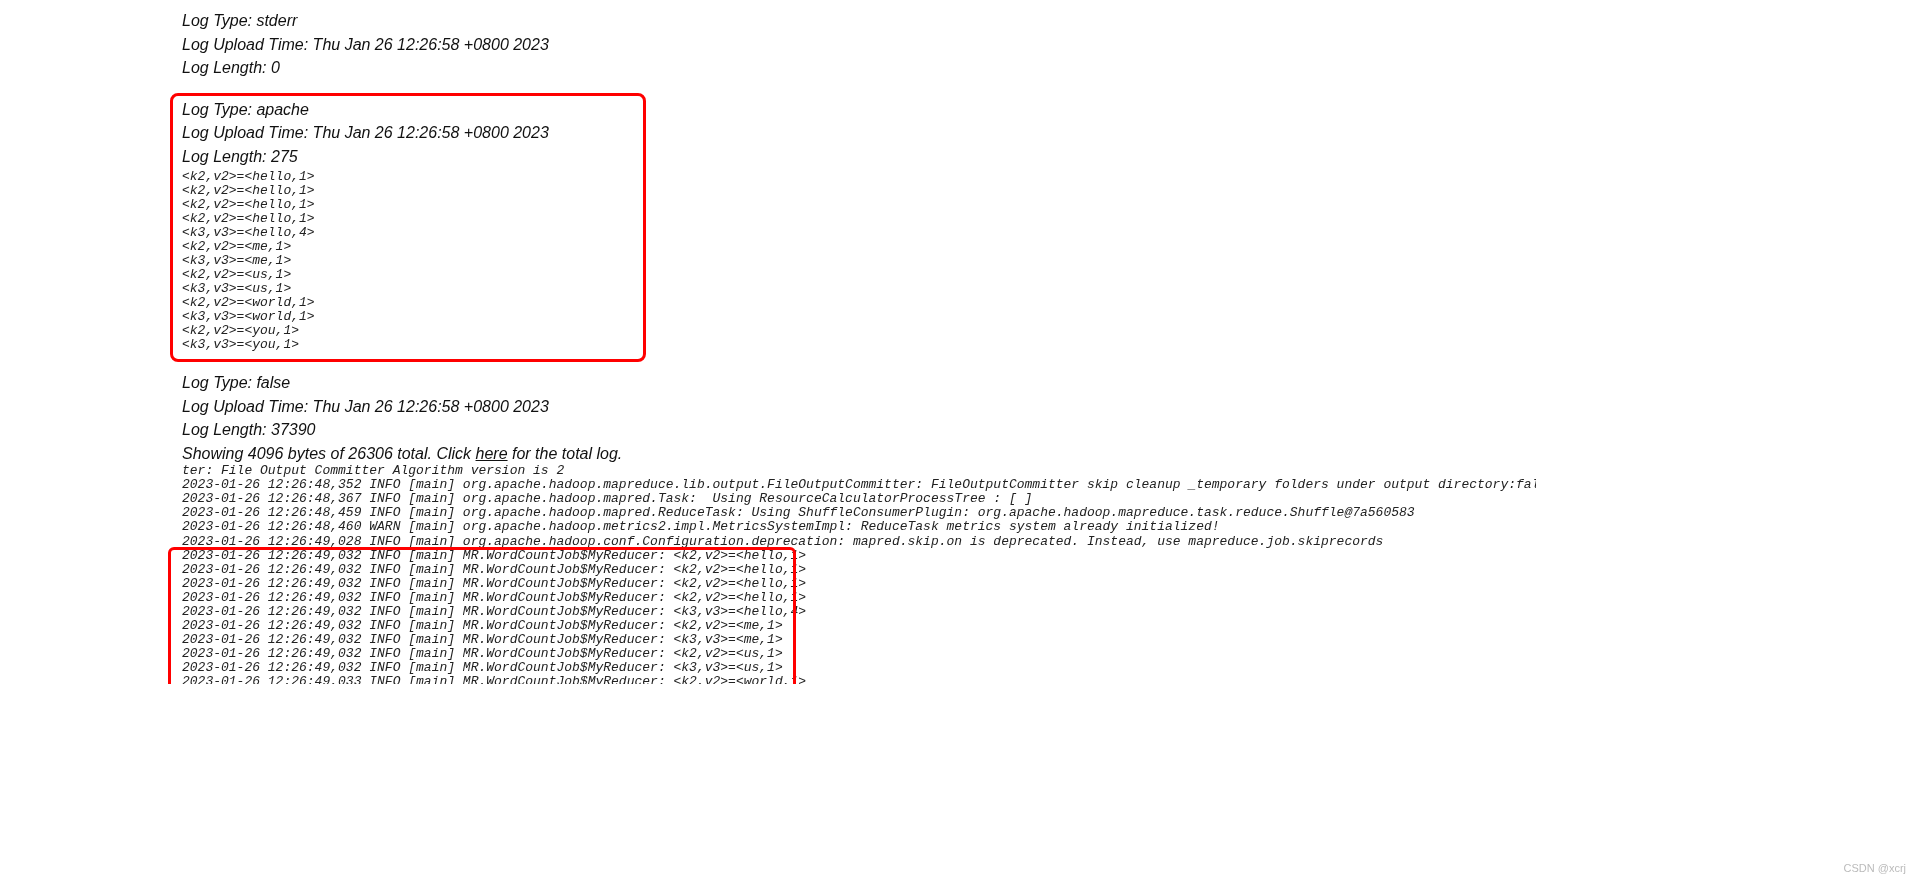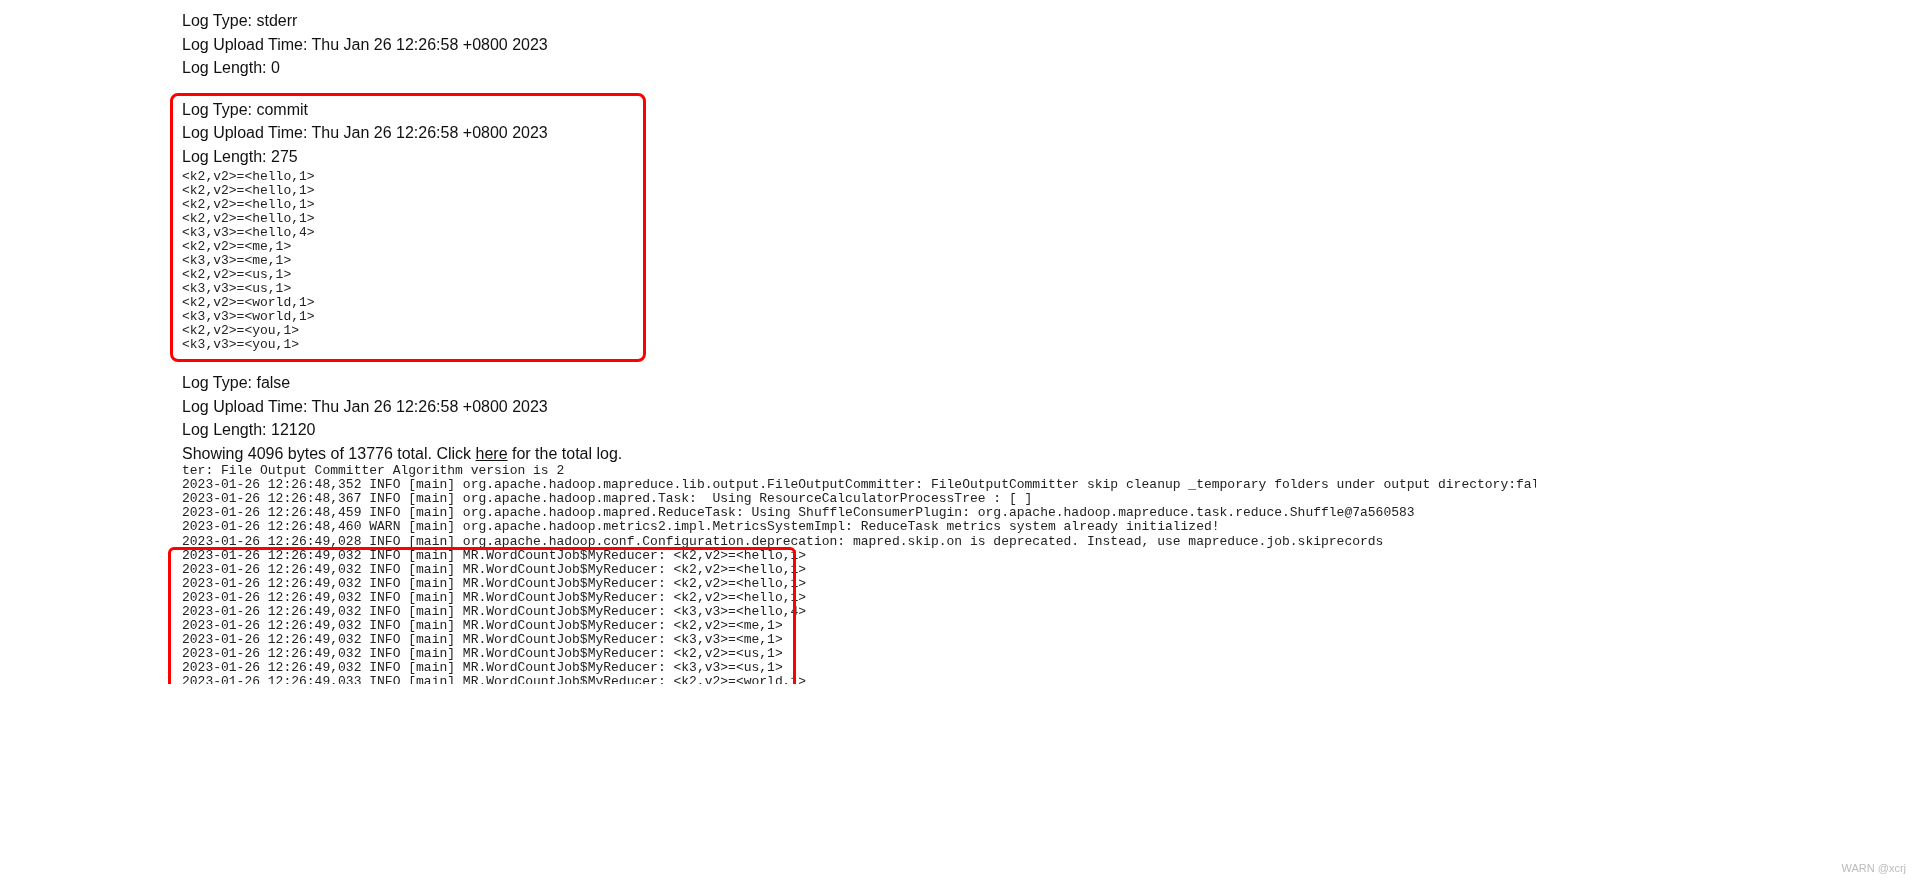--- a/index.html
+++ b/index.html
@@ -16,6 +16,7 @@
     overflow-x: scroll;
     border: none;
     position: relative;
+    font-style: italic;
   }
   .content {
     padding: 0 0 20px 182px;

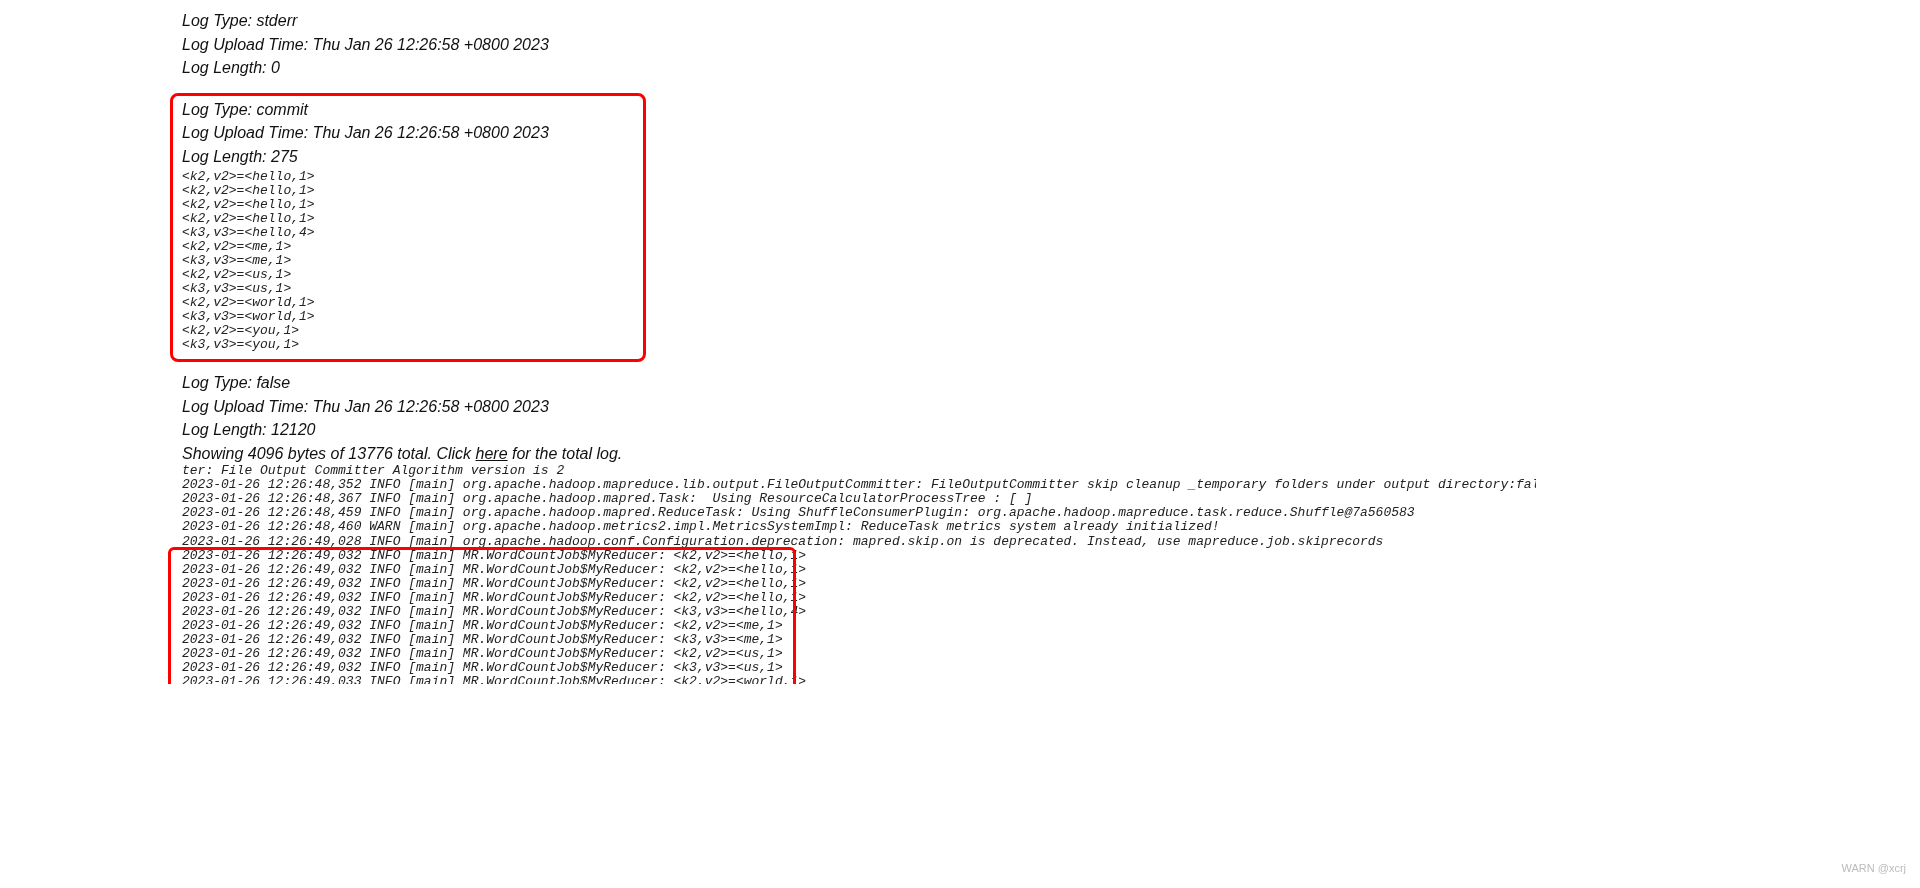--- a/index.html
+++ b/index.html
@@ -116,7 +116,7 @@
     <div class="log-block" id="stdout-block" style="margin-top:20px;">
       <div class="log-header">
         <span class="label">Log Type:</span>
-        <span class="value">commit</span>
+        <span class="value">apache</span>
       </div>
       <div class="log-header">
         <span class="label">Log Upload Time:</span>

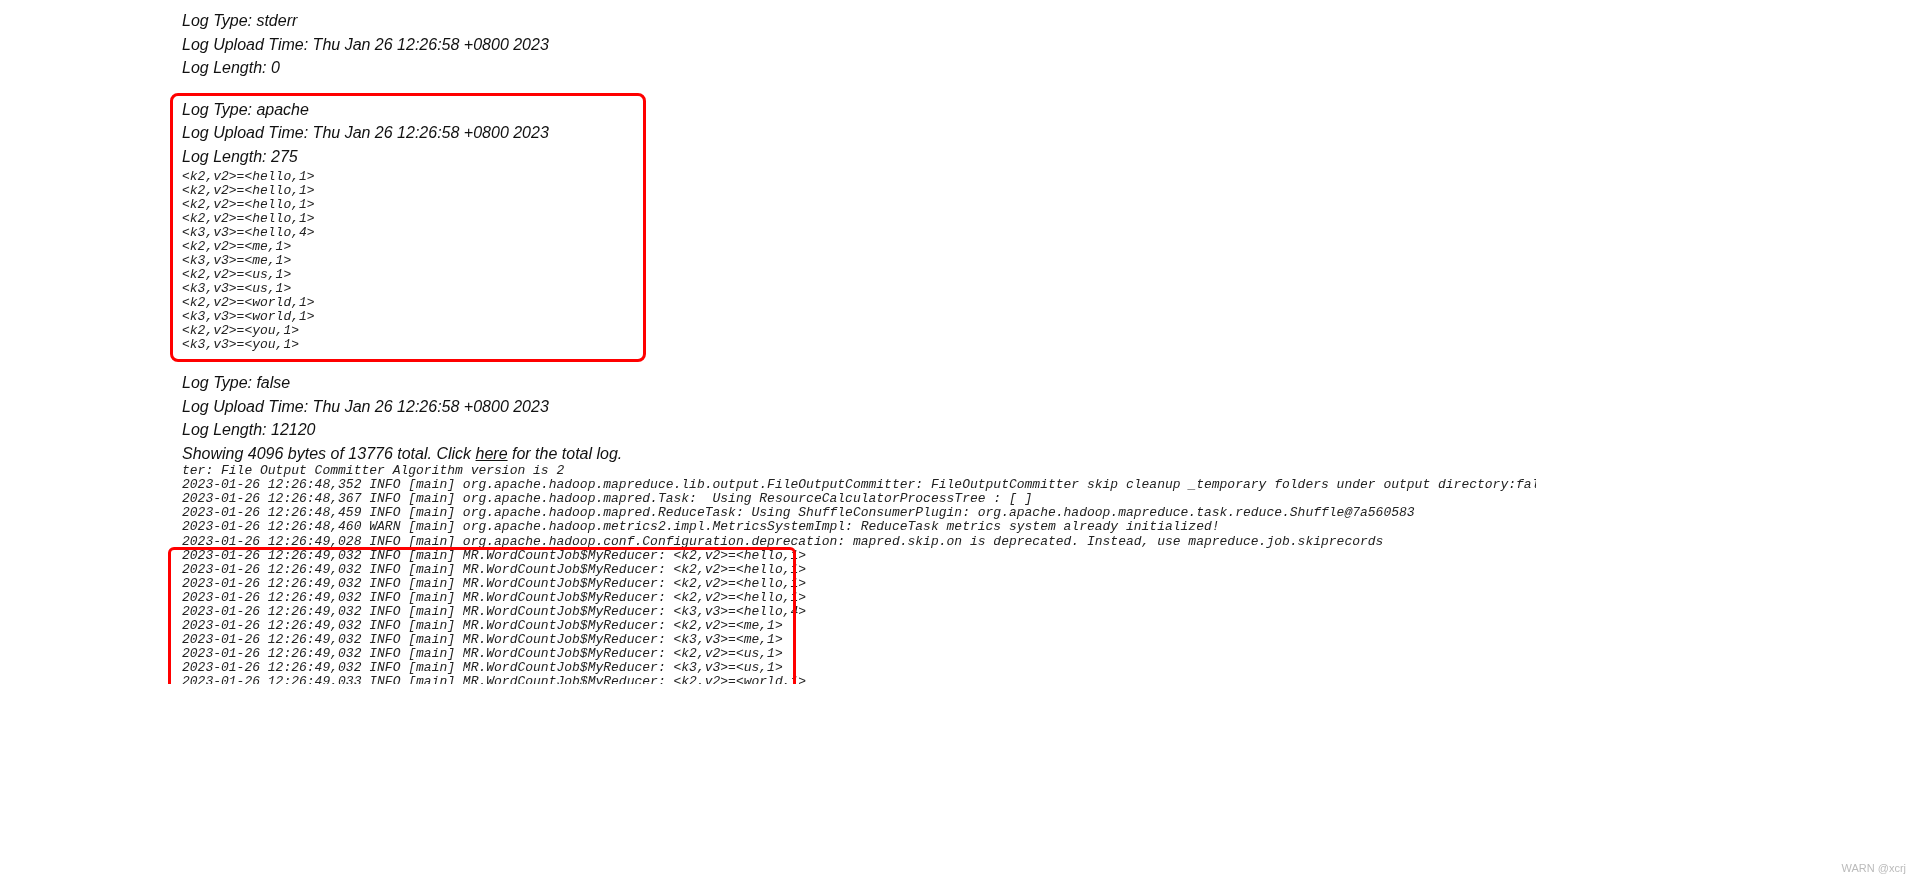--- a/index.html
+++ b/index.html
@@ -152,7 +152,7 @@
       </div>
       <div class="log-header">
         <span class="label">Log Length:</span>
-        <span class="value">12120</span>
+        <span class="value">37390</span>
       </div>
       <div class="info-line">
         <span>Showing 4096 bytes of 13776 total. Click </span><a href="#" class="inline-link">here</a><span> for the total log.</span>

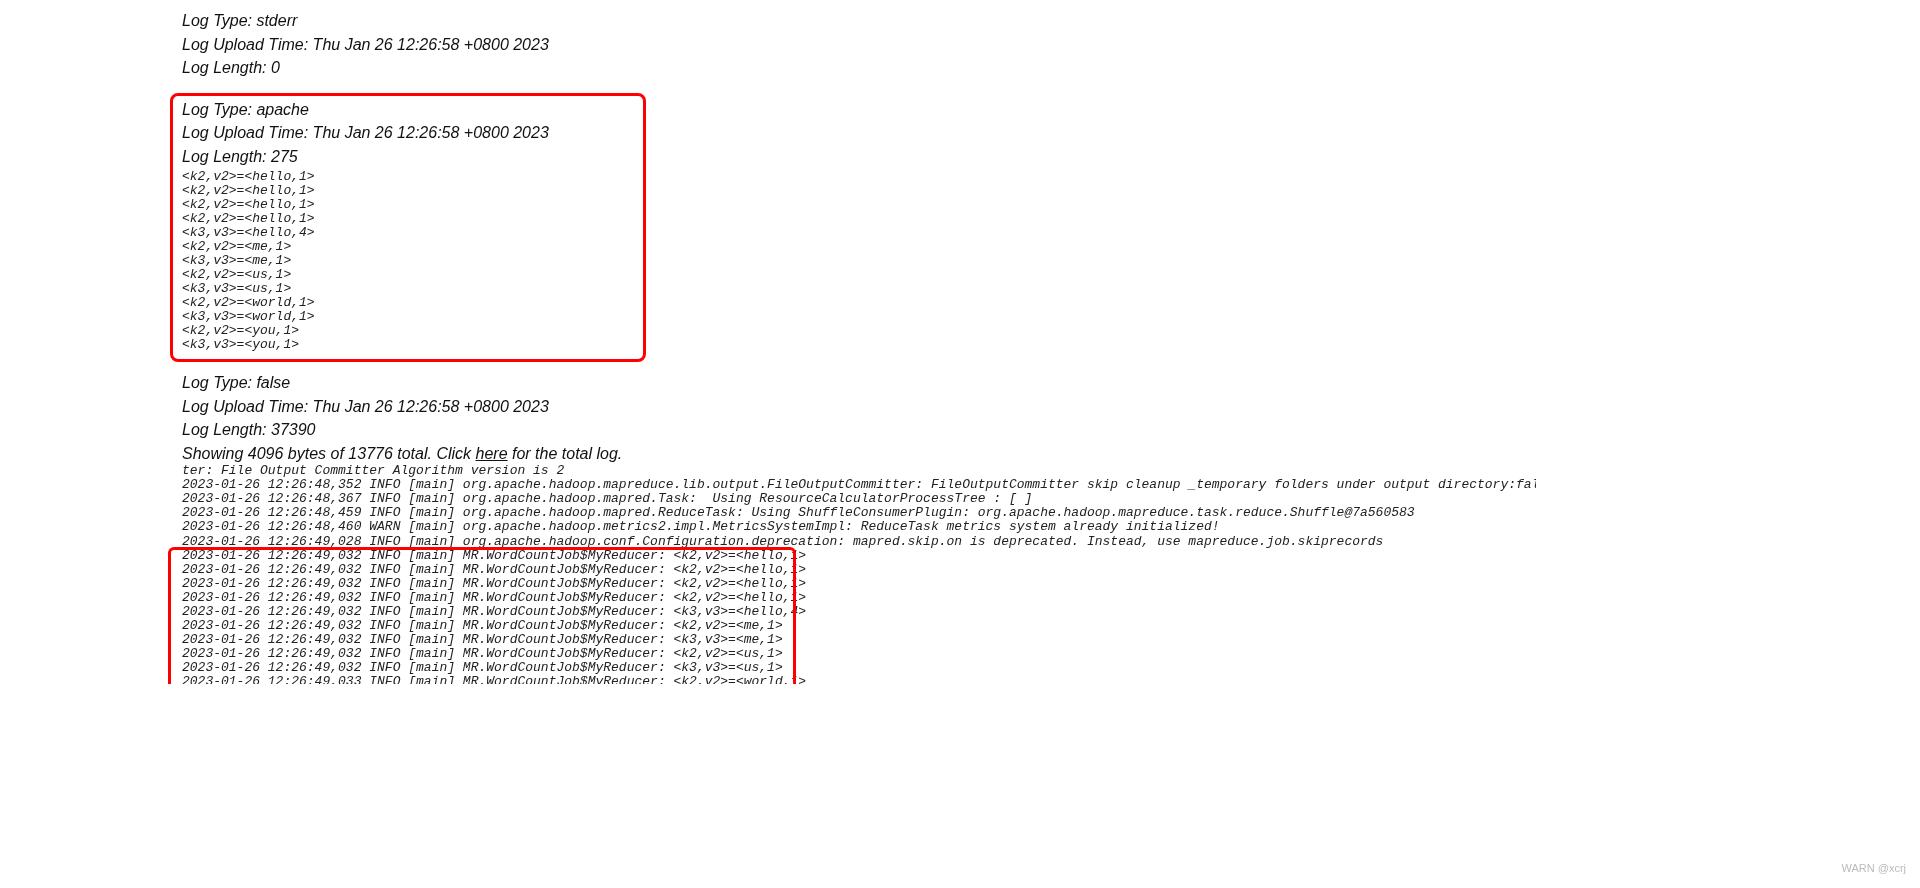--- a/index.html
+++ b/index.html
@@ -155,7 +155,7 @@
         <span class="value">37390</span>
       </div>
       <div class="info-line">
-        <span>Showing 4096 bytes of 13776 total. Click </span><a href="#" class="inline-link">here</a><span> for the total log.</span>
+        <span>Showing 4096 bytes of 26306 total. Click </span><a href="#" class="inline-link">here</a><span> for the total log.</span>
       </div>
       <div class="mono" id="syslog-lines">ter: File Output Committer Algorithm version is 2
 2023-01-26 12:26:48,352 INFO [main] org.apache.hadoop.mapreduce.lib.output.FileOutputCommitter: FileOutputCommitter skip cleanup _temporary folders under output directory:false, ignore cleanup failures: false

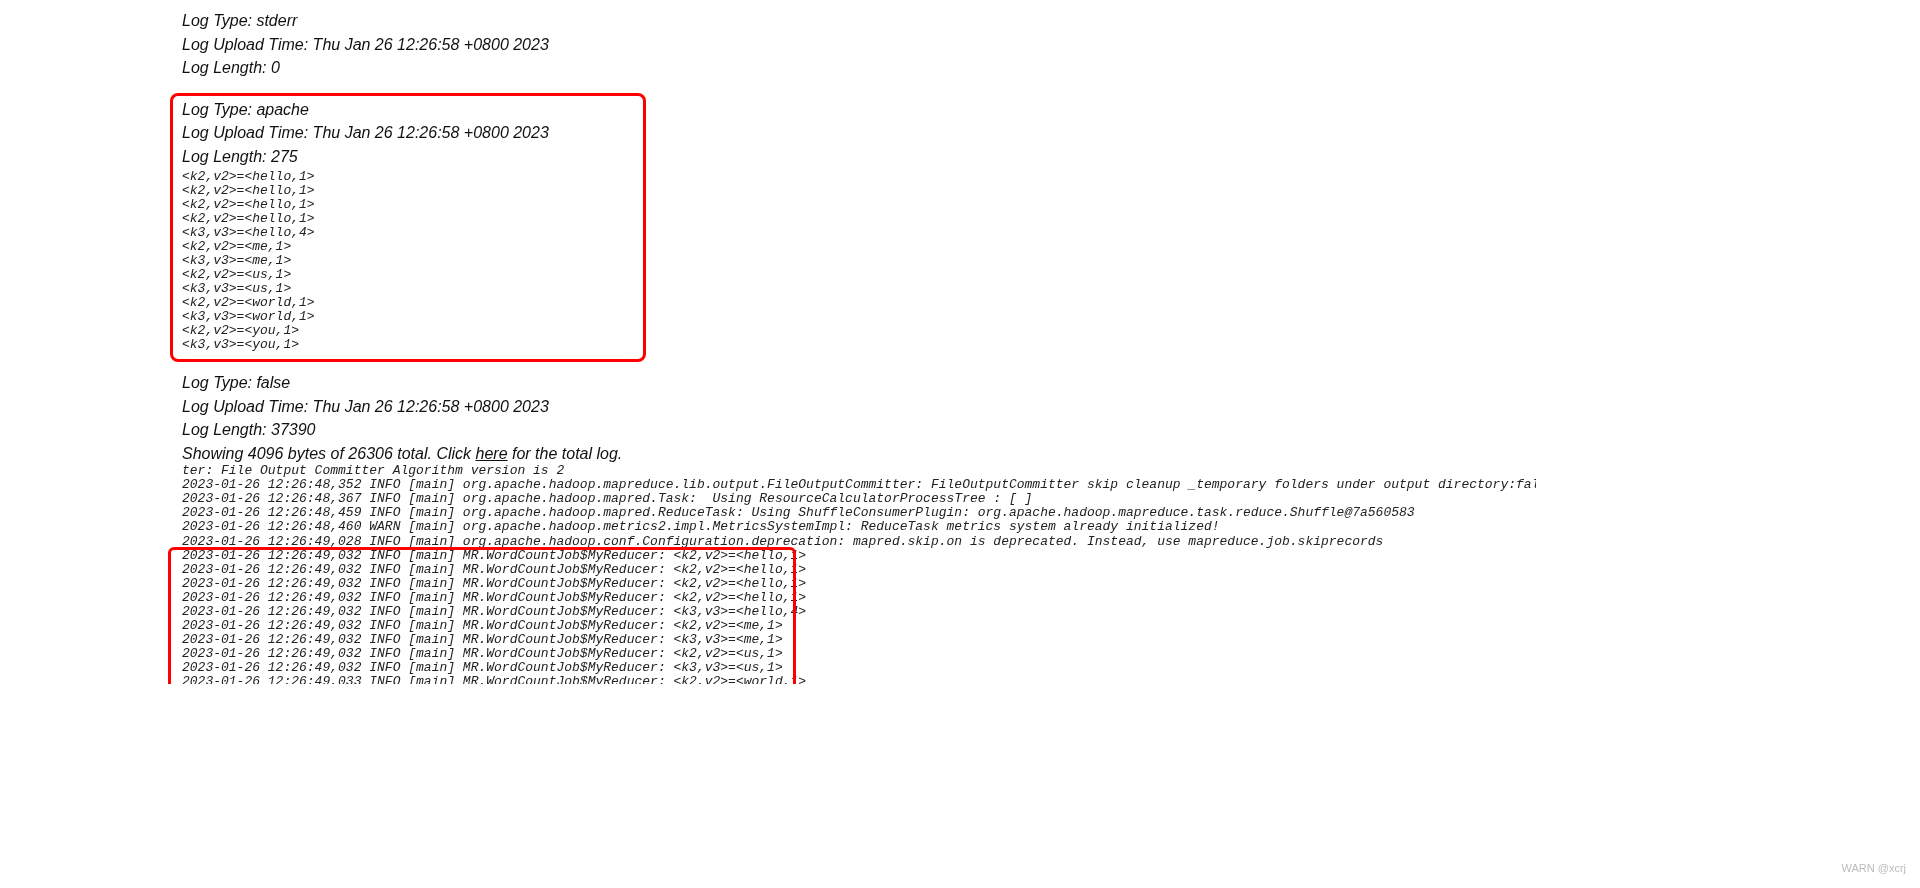--- a/index.html
+++ b/index.html
@@ -186,6 +186,6 @@
   </div>
 </div>
 
-<div class="watermark">WARN @xcrj</div>
+<div class="watermark">CSDN @xcrj</div>
 
 </body></html>

